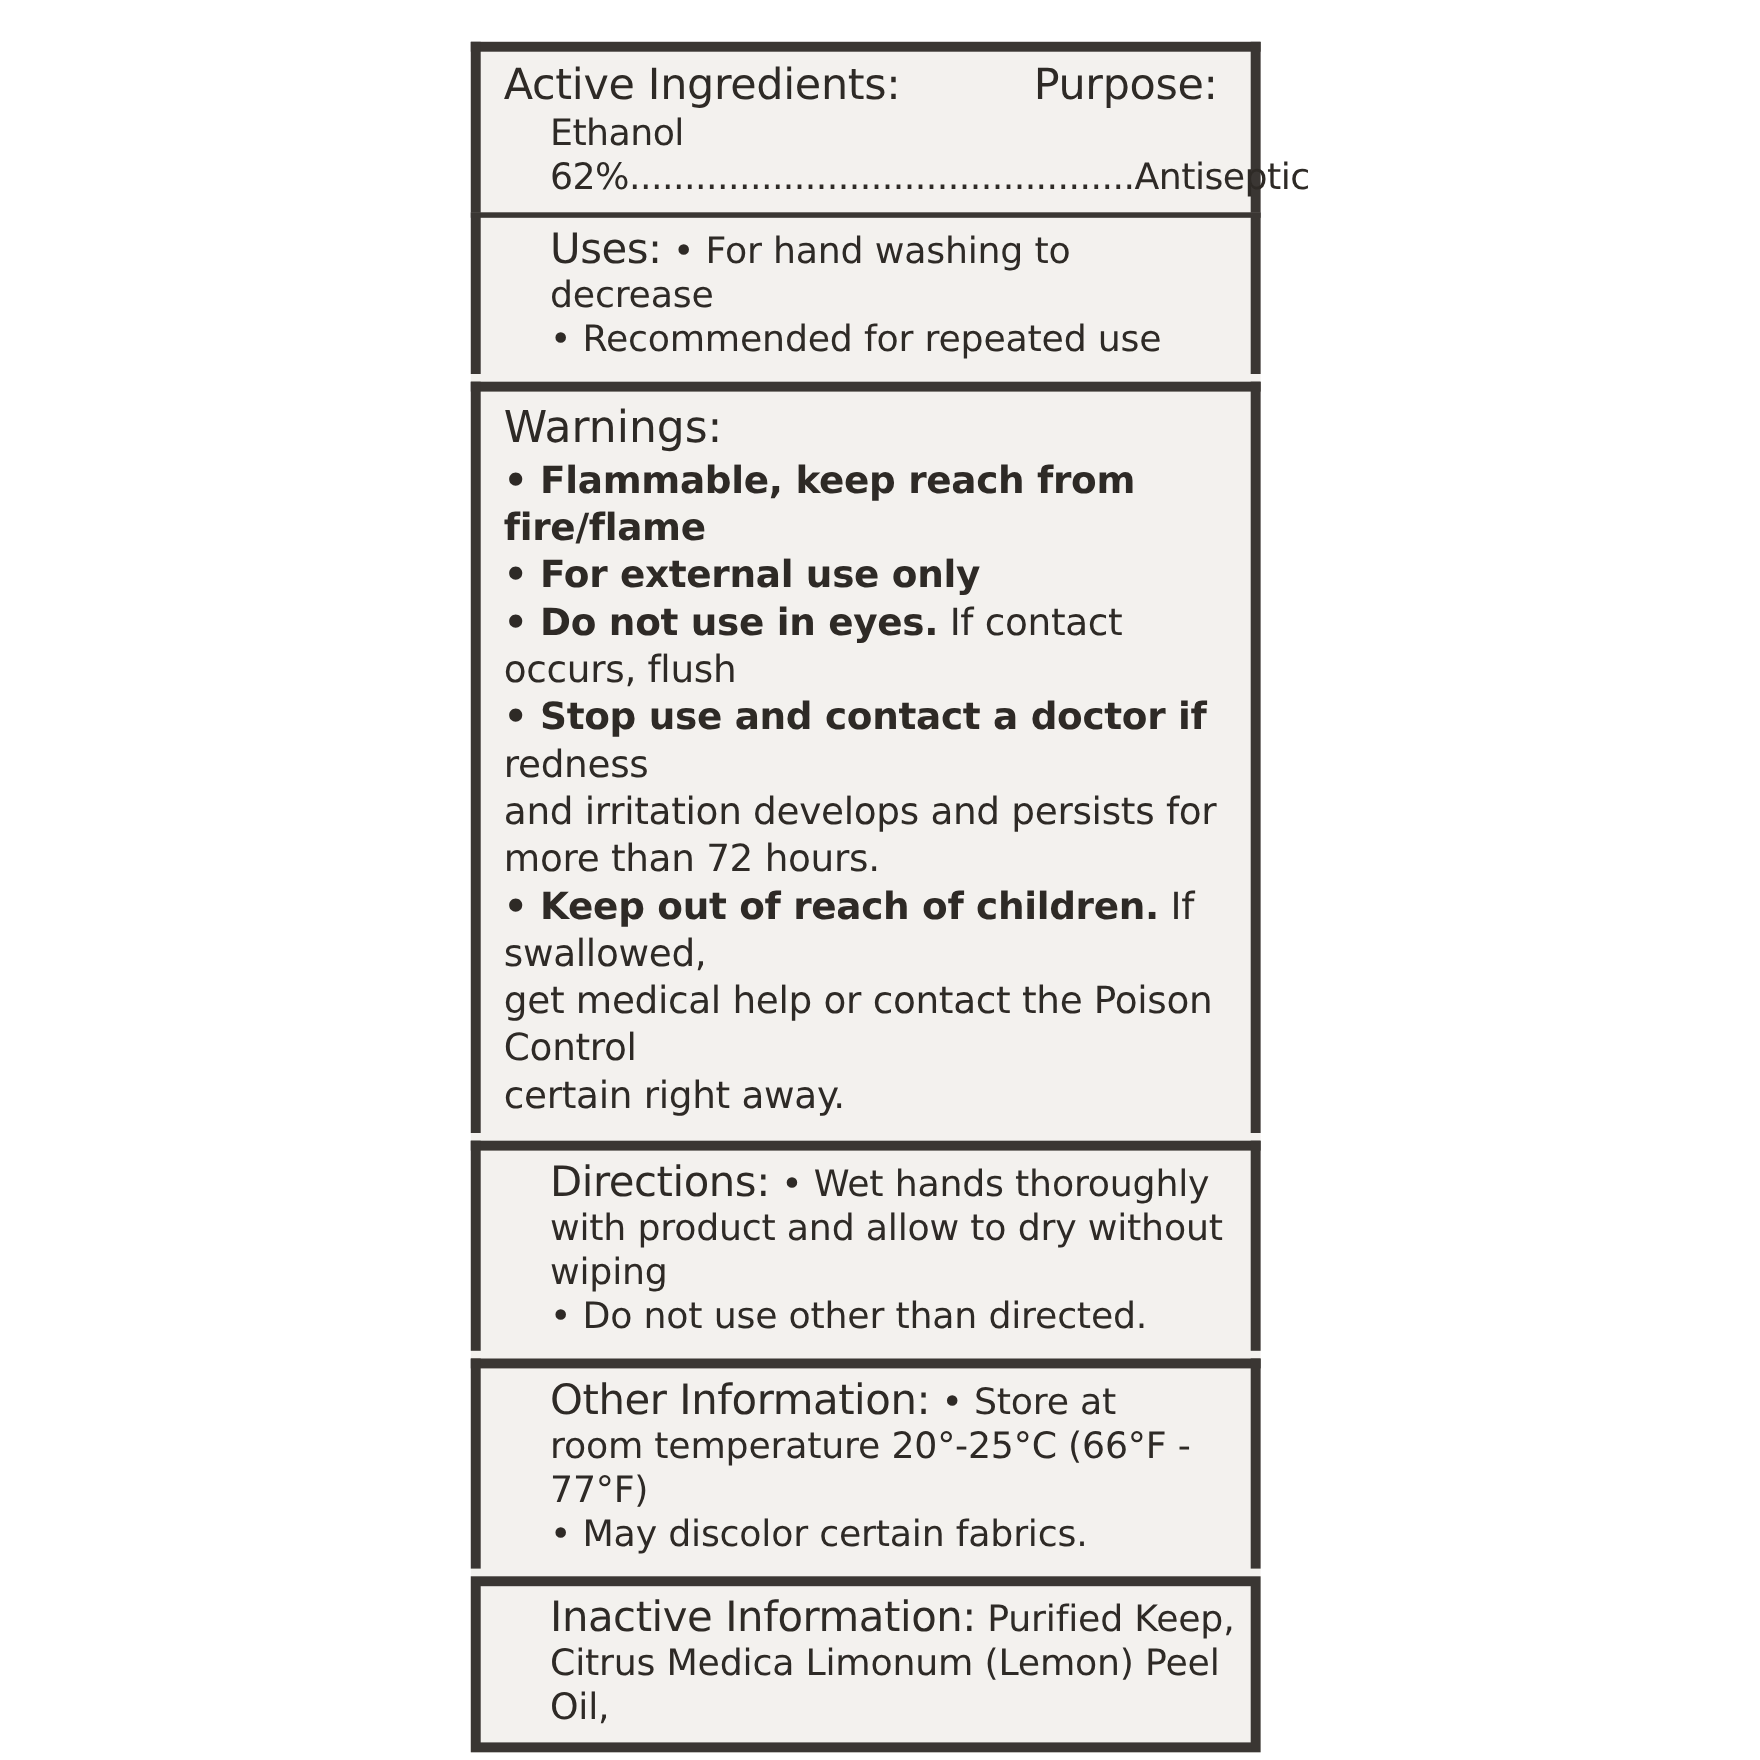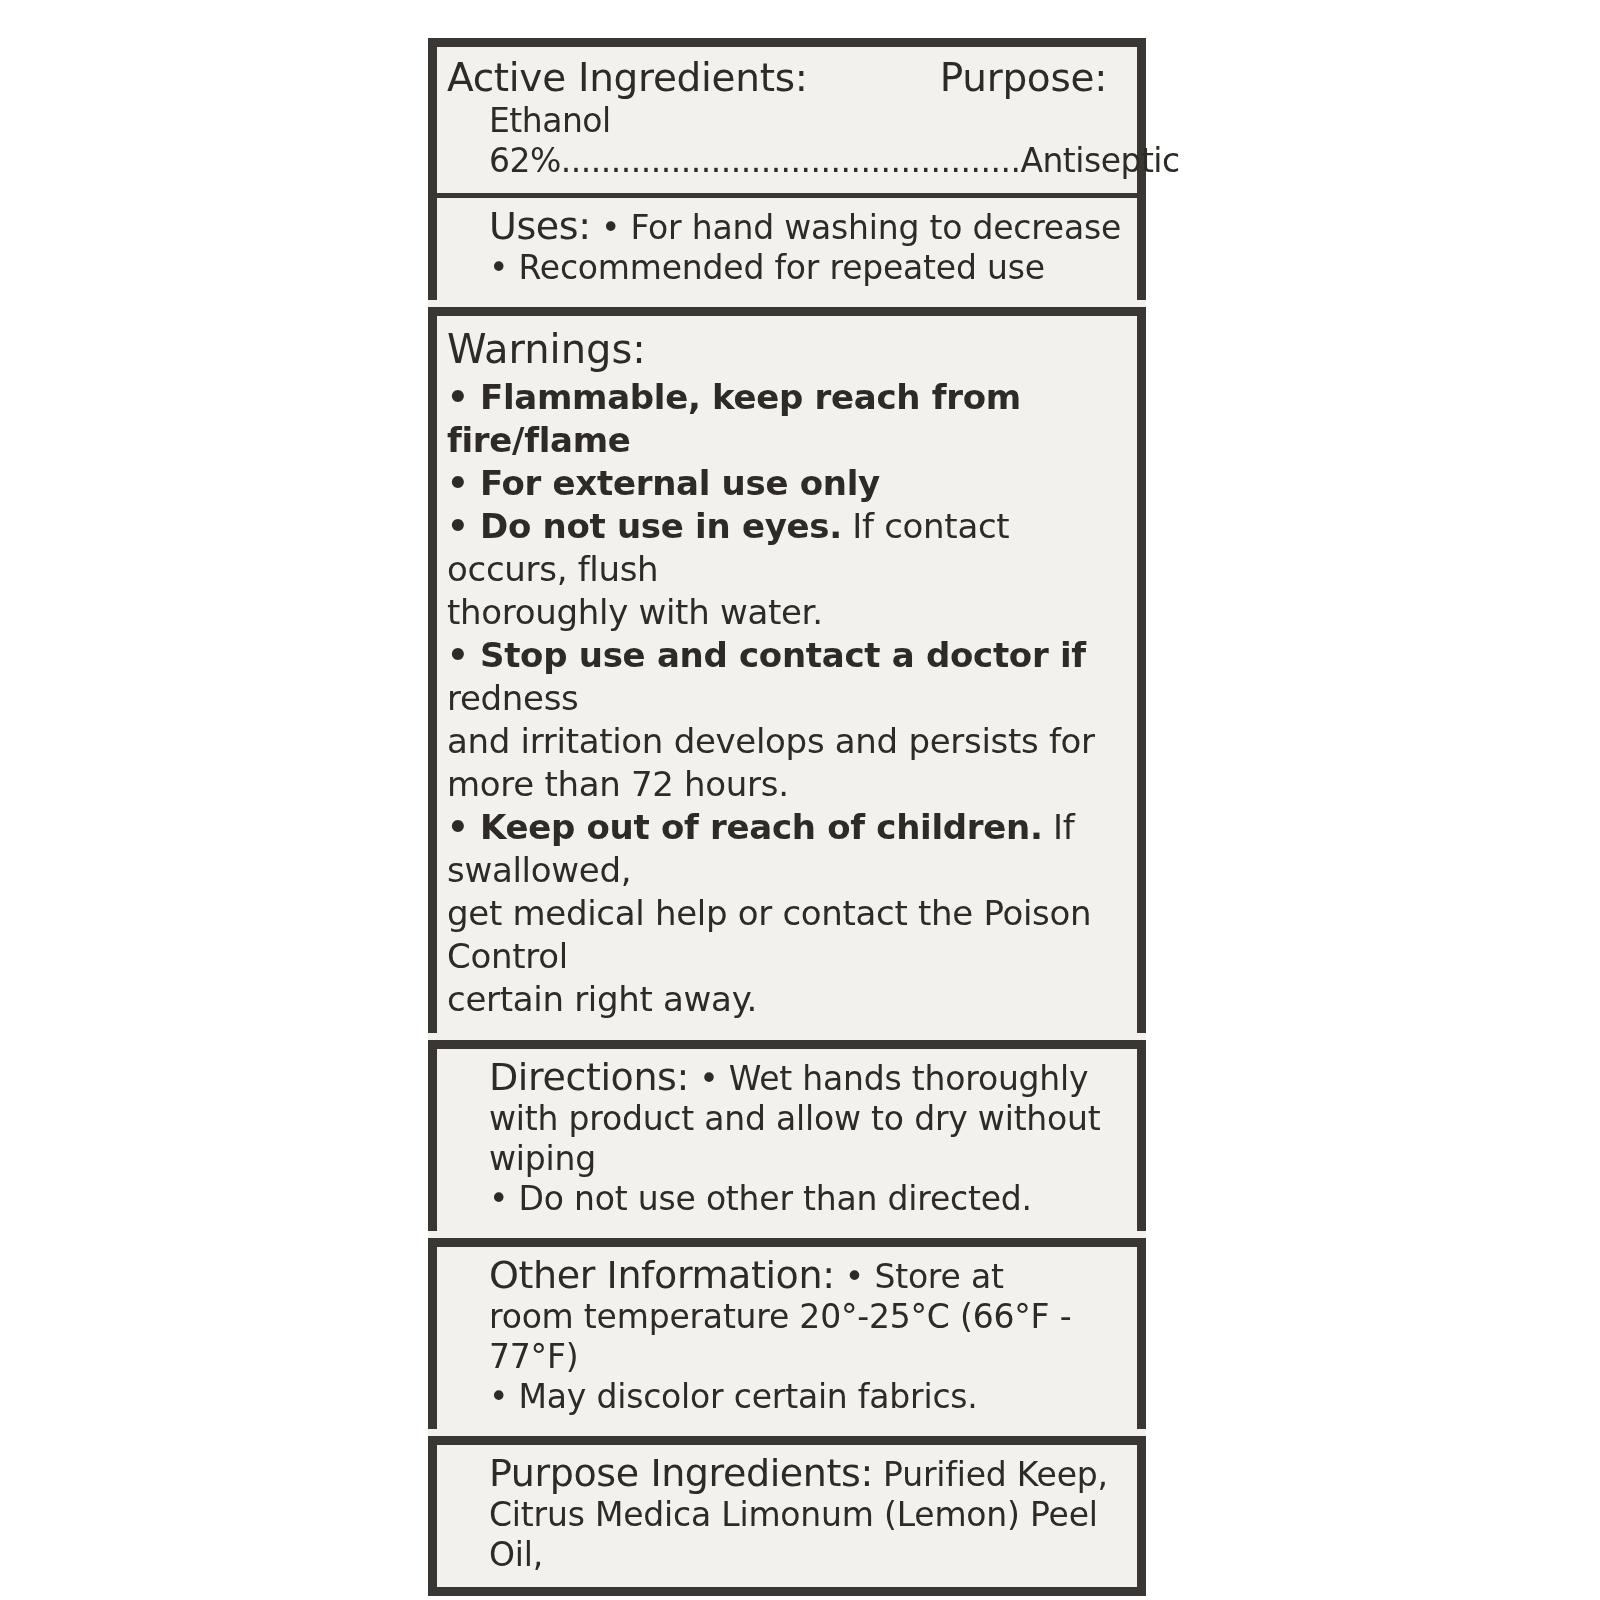--- a/index.html
+++ b/index.html
@@ -33,7 +33,7 @@
     border-left: 9px solid #3a3633;
     border-right: 9px solid #3a3633;
     box-sizing: border-box;
-    padding: 8px 14px 12px 10px;
+    padding: 8px 14px 12px 21px;
   }
   .panel.top-rule {
     border-top: 9px solid #3a3633;

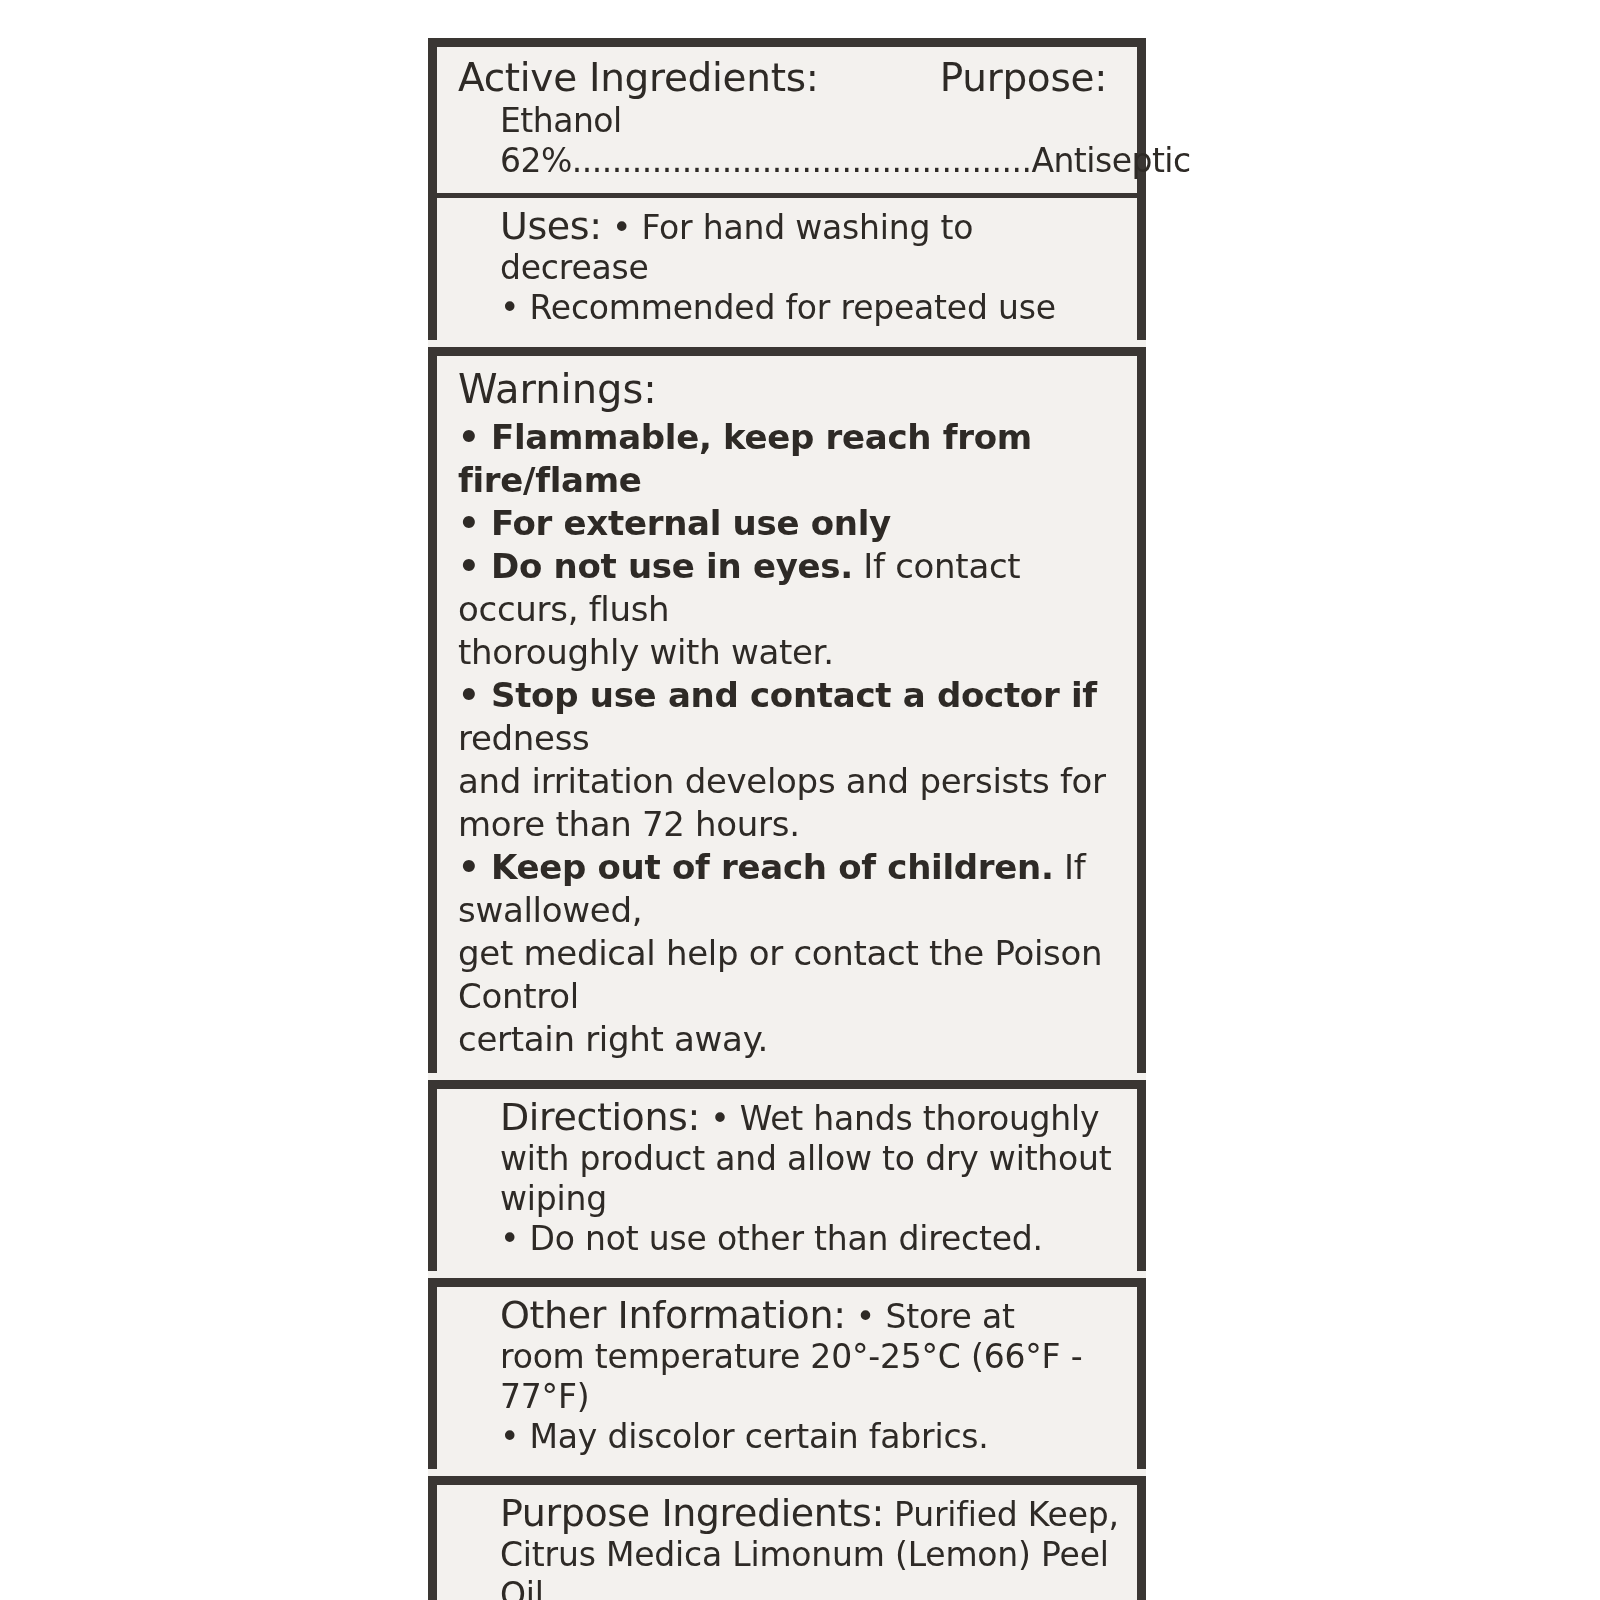--- a/index.html
+++ b/index.html
@@ -106,7 +106,6 @@
       <div class="warn-line"><span class="b">• Flammable, keep reach from fire/flame</span><span></span></div>
       <div class="warn-line"><span class="b">• For external use only</span><span></span></div>
       <div class="warn-line"><span class="b">• Do not use in eyes.</span><span> If contact occurs, flush</span></div>
-      <div class="warn-line"><span class="b"></span><span>thoroughly with water.</span></div>
       <div class="warn-line"><span class="b">• Stop use and contact a doctor if</span><span> redness</span></div>
       <div class="warn-line"><span class="b"></span><span>and irritation develops and persists for</span></div>
       <div class="warn-line"><span class="b"></span><span>more than 72 hours.</span></div>

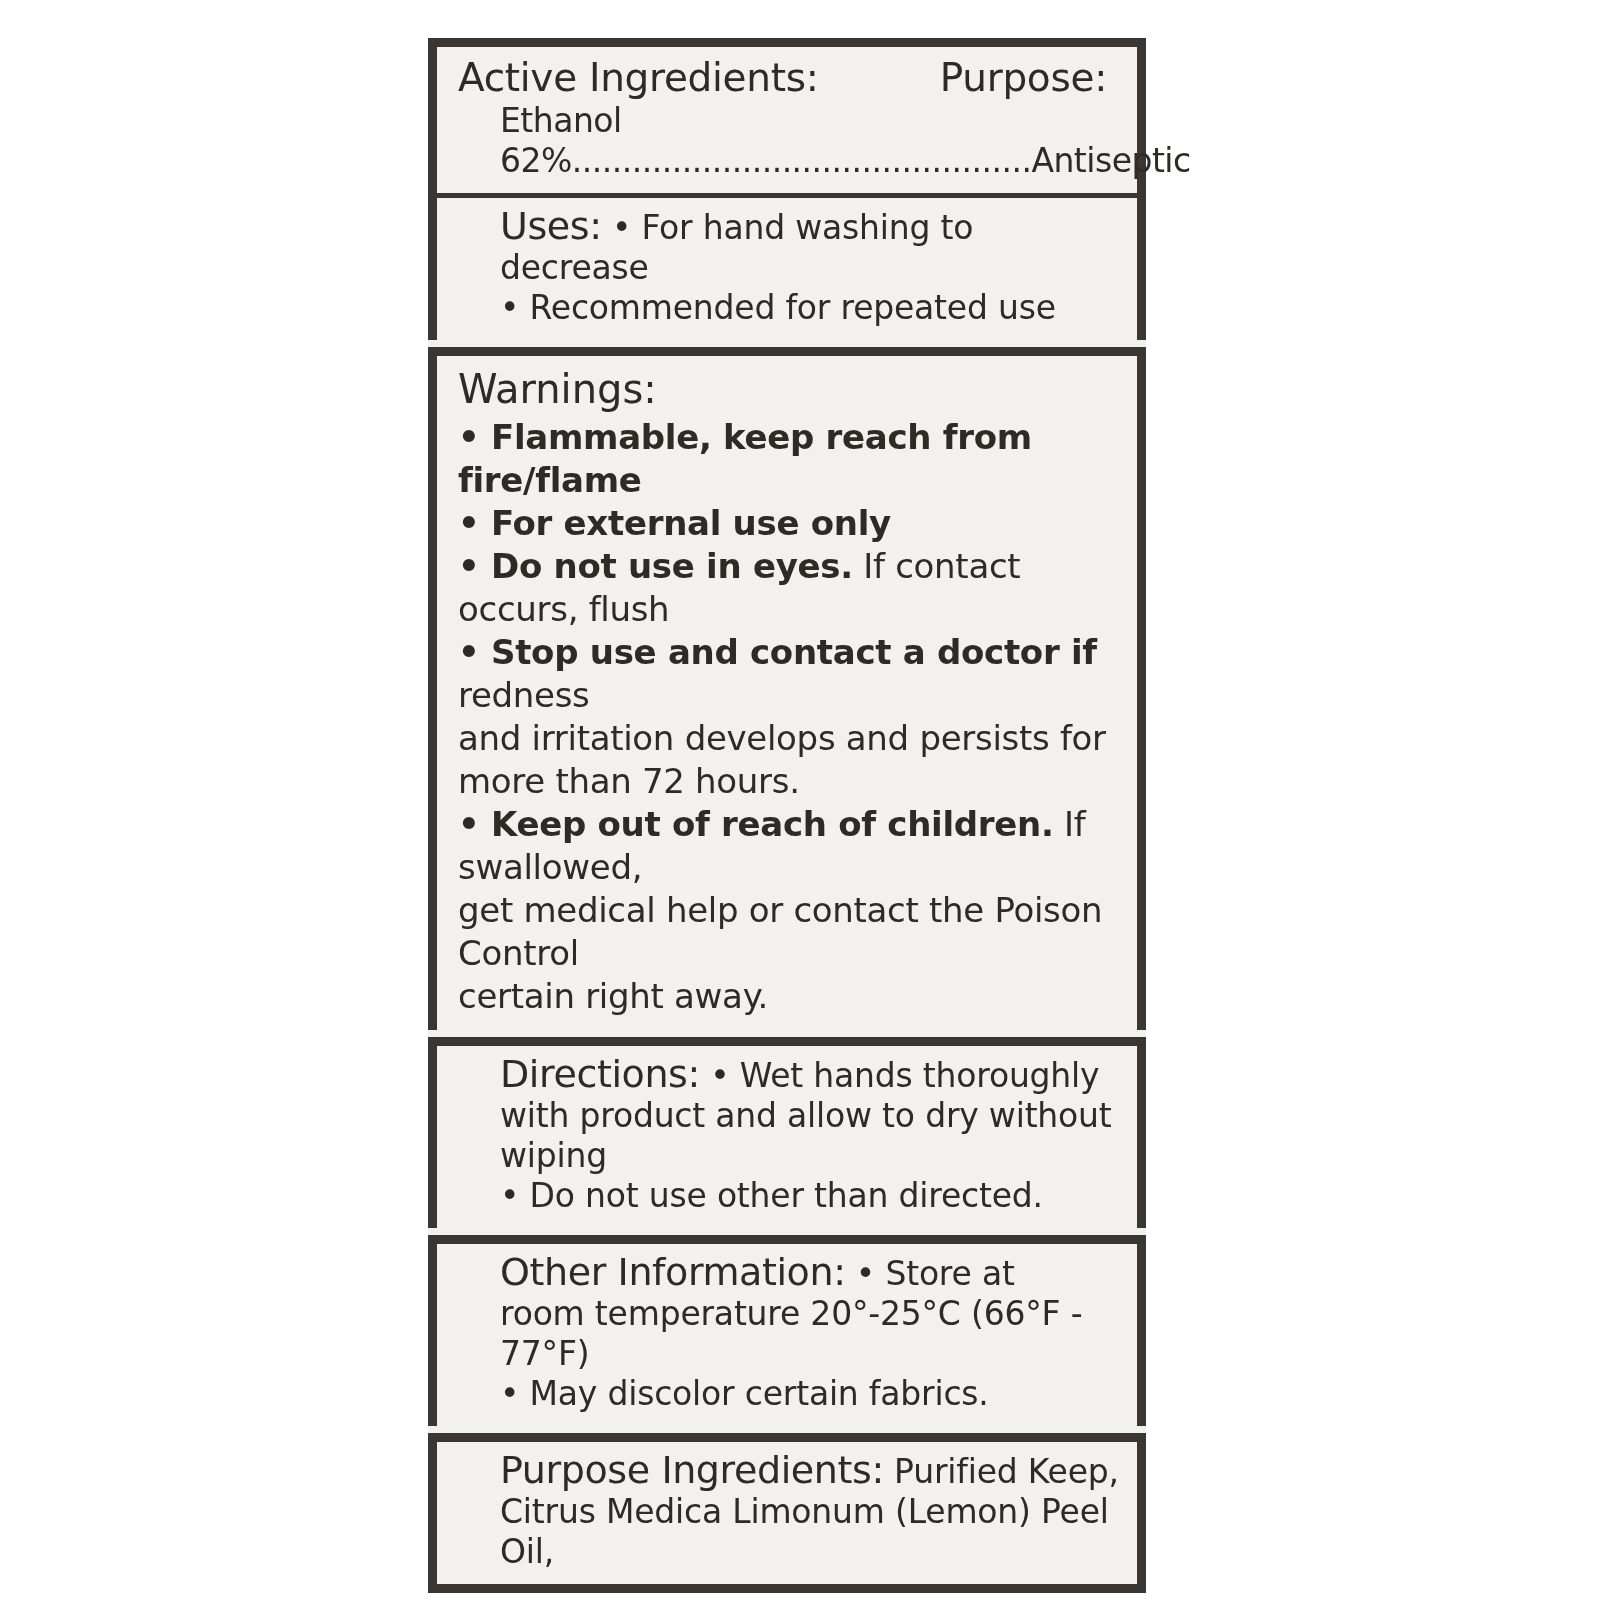--- a/index.html
+++ b/index.html
@@ -127,7 +127,7 @@
     </div>
 
     <div class="panel top-rule bottom-rule gap">
-      <div class="ln"><span class="inline-head">Purpose Ingredients:</span><span> Purified Keep,</span></div>
+      <div class="ln"><span class="inline-head">Inactive Information:</span><span> Purified Keep,</span></div>
       <div class="ln">Citrus Medica Limonum (Lemon) Peel Oil,</div>
 
     </div>

